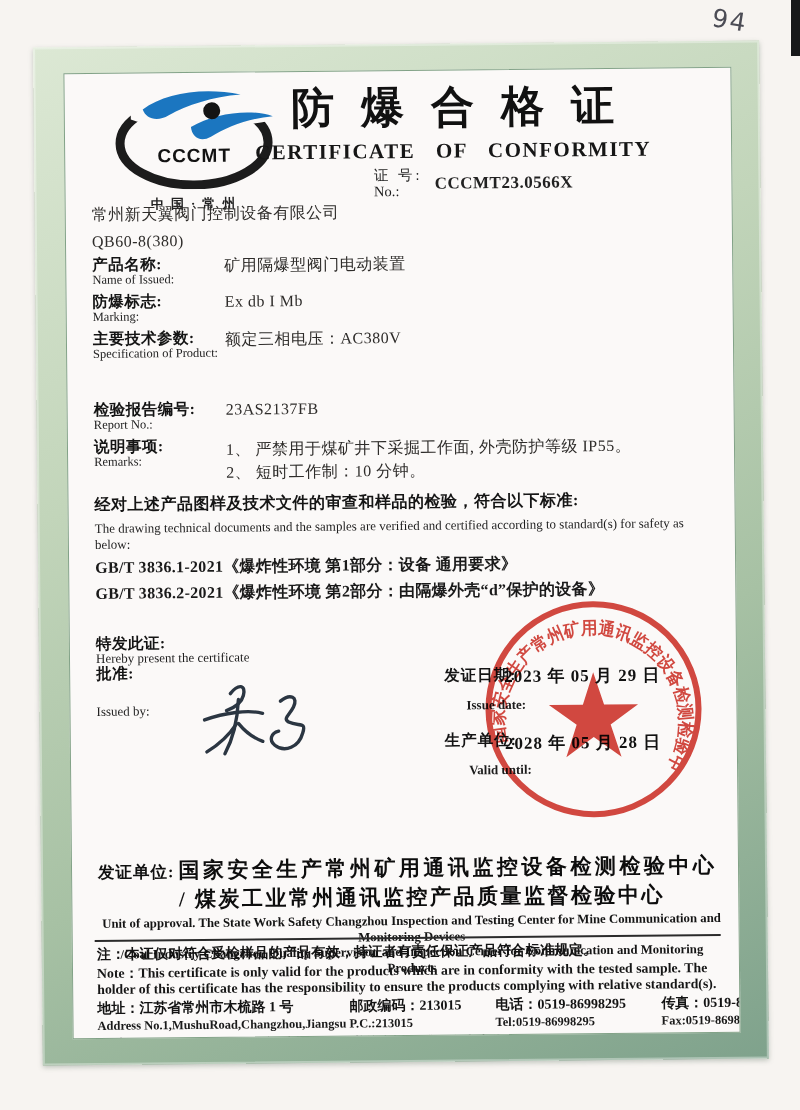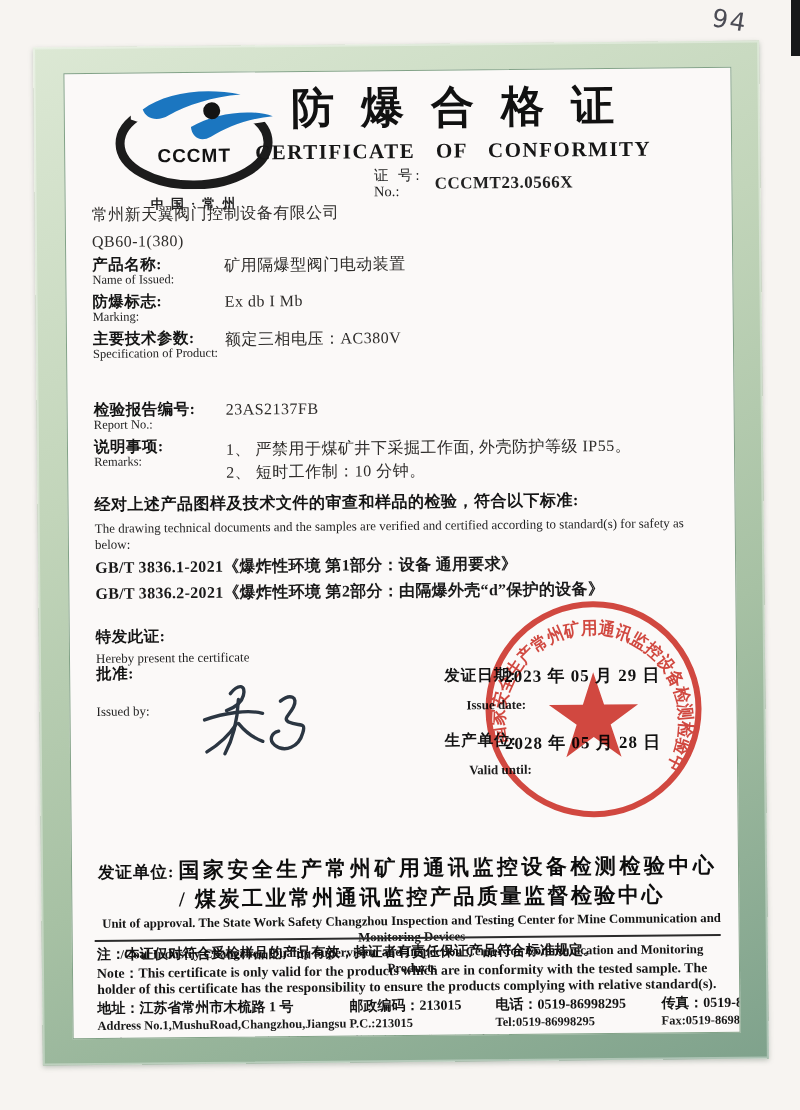--- a/index.html
+++ b/index.html
@@ -131,7 +131,7 @@
           <div class="f-value">常州新天翼阀门控制设备有限公司</div>
         </div>
         <div class="f-row">
-          <div class="f-value">QB60-1(380)</div>
+          <div class="f-value">QB60-8(380)</div>
         </div>
         <div class="f-row">
           <div class="f-label">

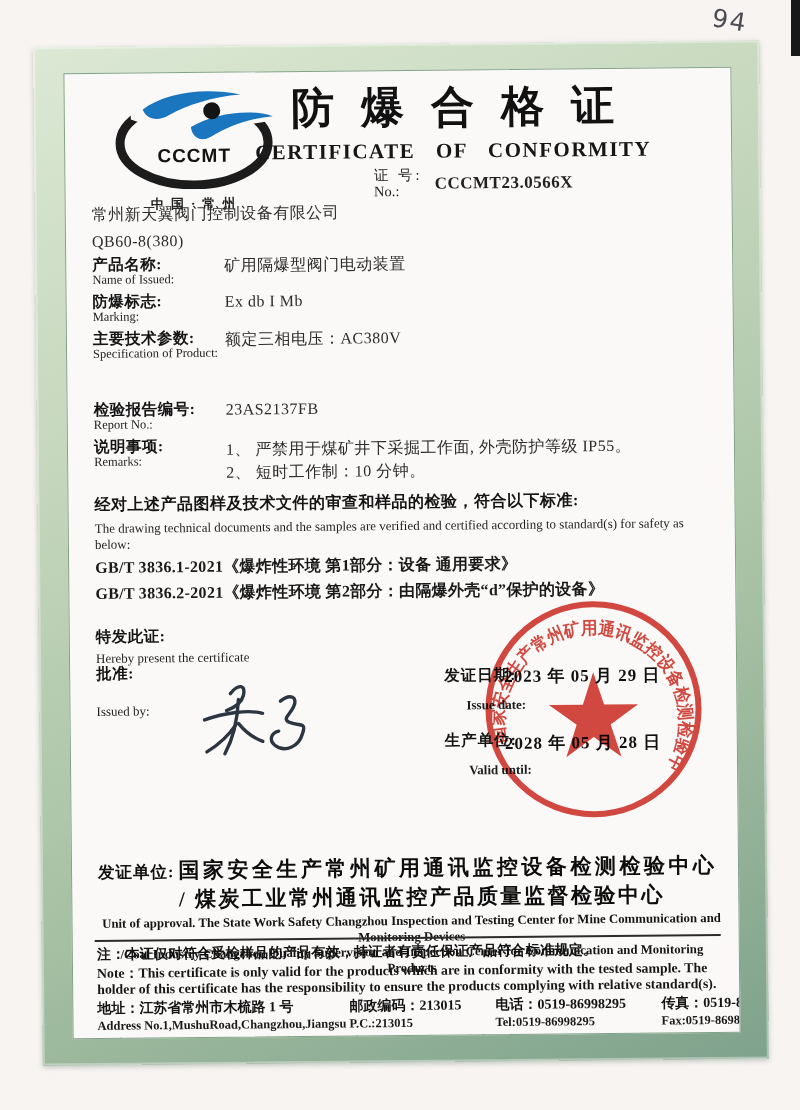--- a/index.html
+++ b/index.html
@@ -59,7 +59,7 @@
   .issue{position:absolute;left:26px;right:10px;top:551px;height:232px;}
   .lbl-cn{font-size:15.5px;font-weight:700;letter-spacing:.5px;color:#141414;}
   .lbl-en{font-size:13px;color:#1e1e1e;}
-  .present-cn{position:absolute;left:0;top:2px;}
+  .present-cn{position:absolute;left:0;top:9px;}
   .present-en{position:absolute;left:0;top:26px;}
   .approve-cn{position:absolute;left:0;top:39px;}
   .approve-en{position:absolute;left:0;top:63px;margin-top:16px;}

